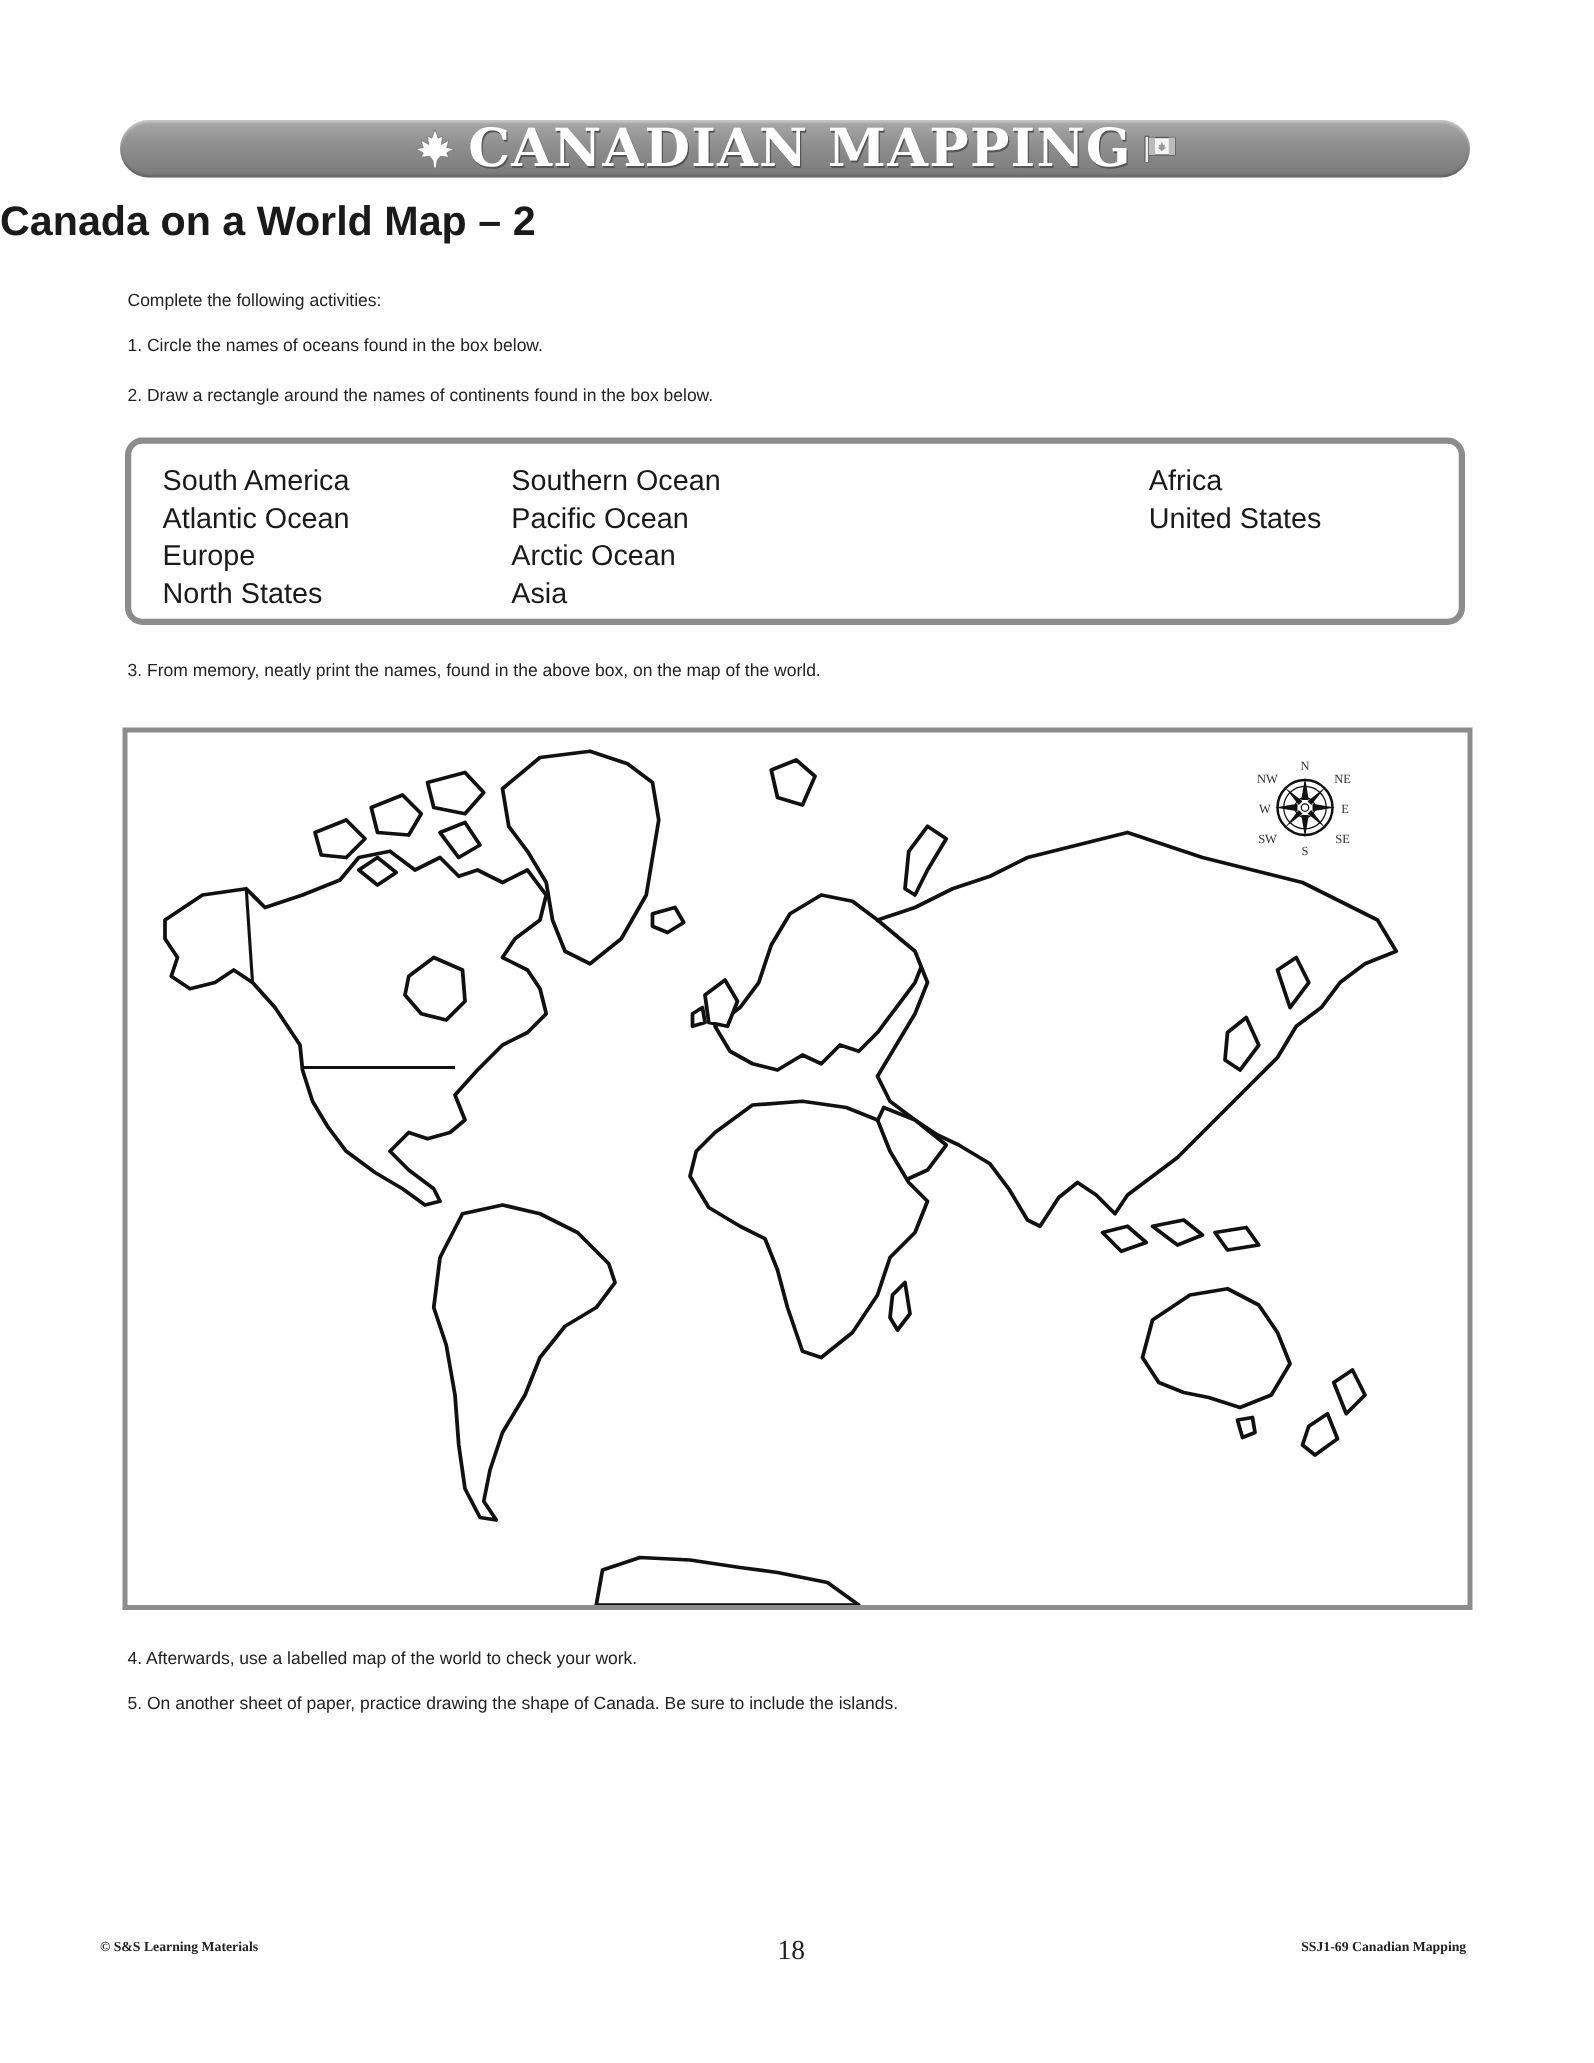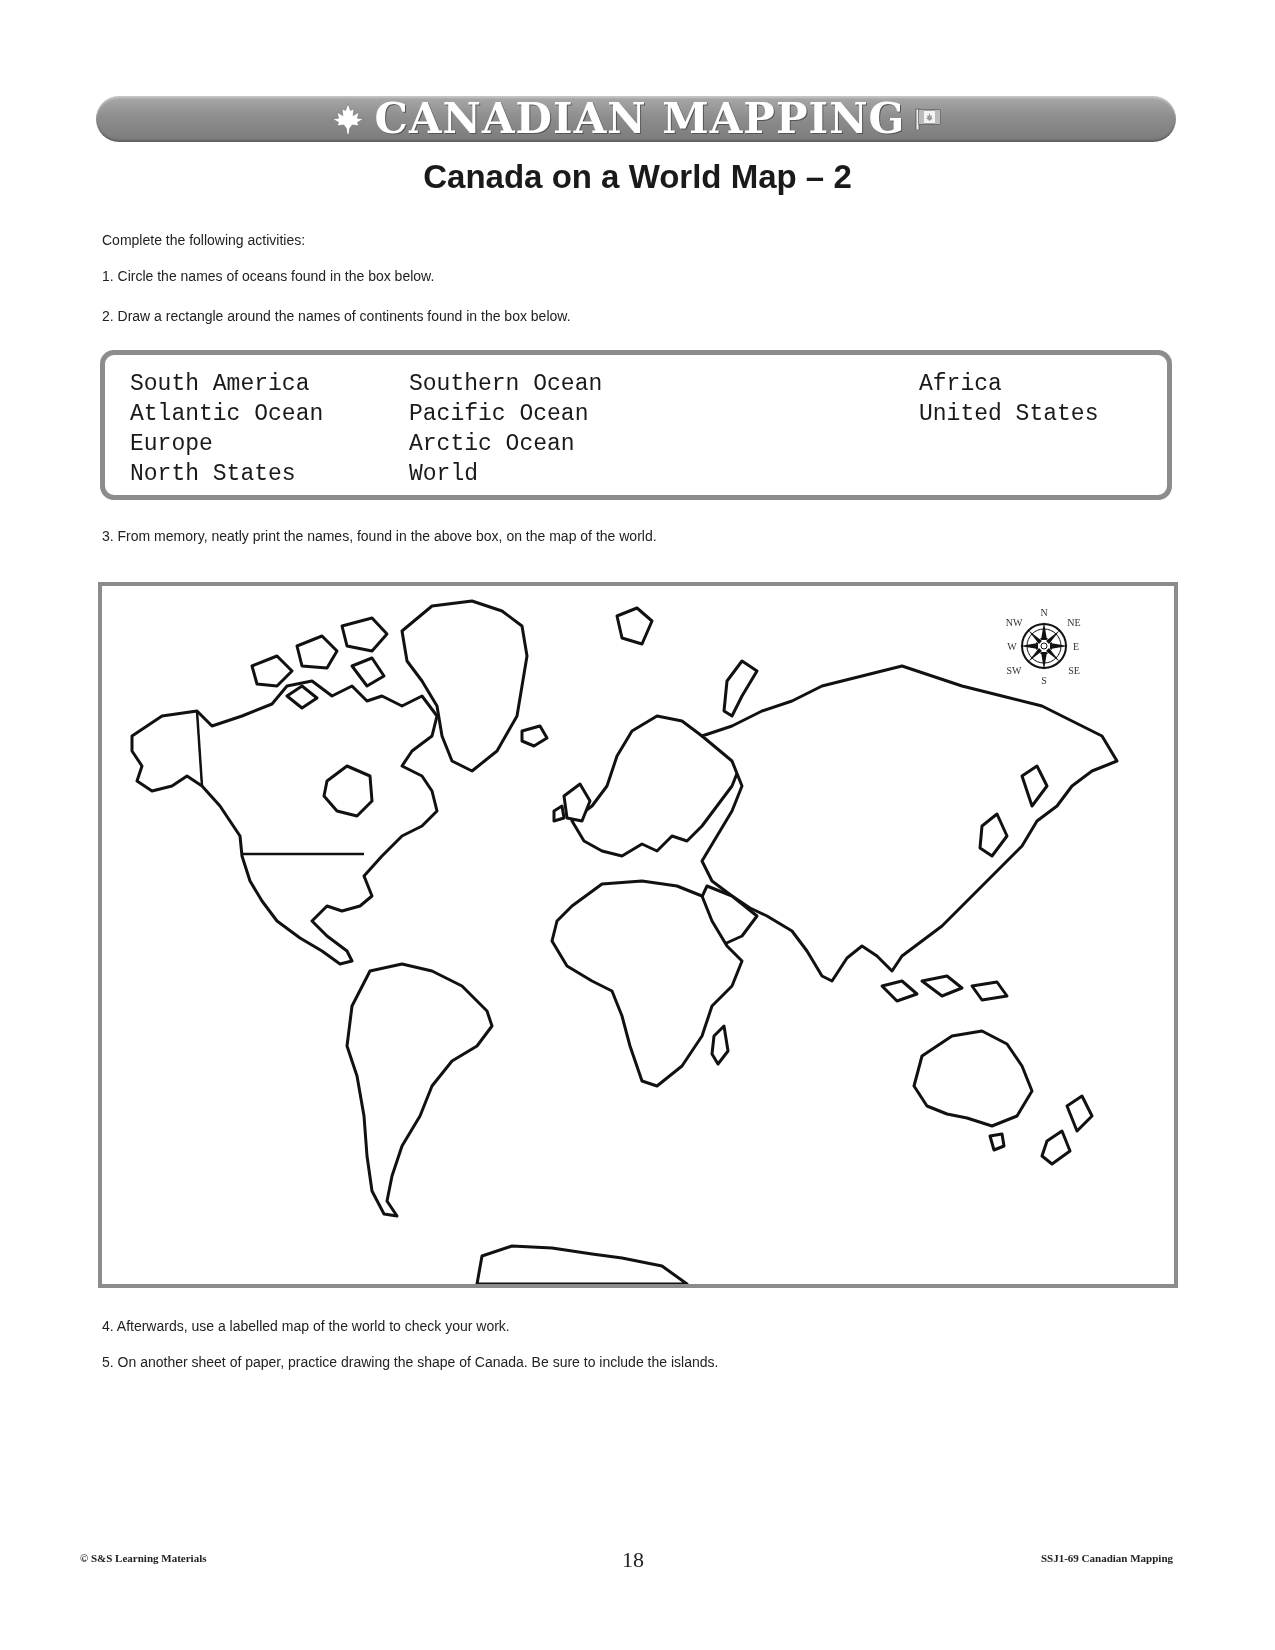--- a/index.html
+++ b/index.html
@@ -23,7 +23,7 @@
     .maple { width: 34px; height: 34px; }
     .flag { width: 26px; height: 22px; }
     .subtitle {
-      position: absolute; left: 0; width: 1275px; top: 158px; text-align: center;
+      position: absolute; left: 0; width: 1275px; top: 158px; text-align: left;
       font-weight: bold; font-size: 33px; color: #1a1a1a;
     }
     .instr { position: absolute; left: 102px; font-size: 14px; color: #222; }

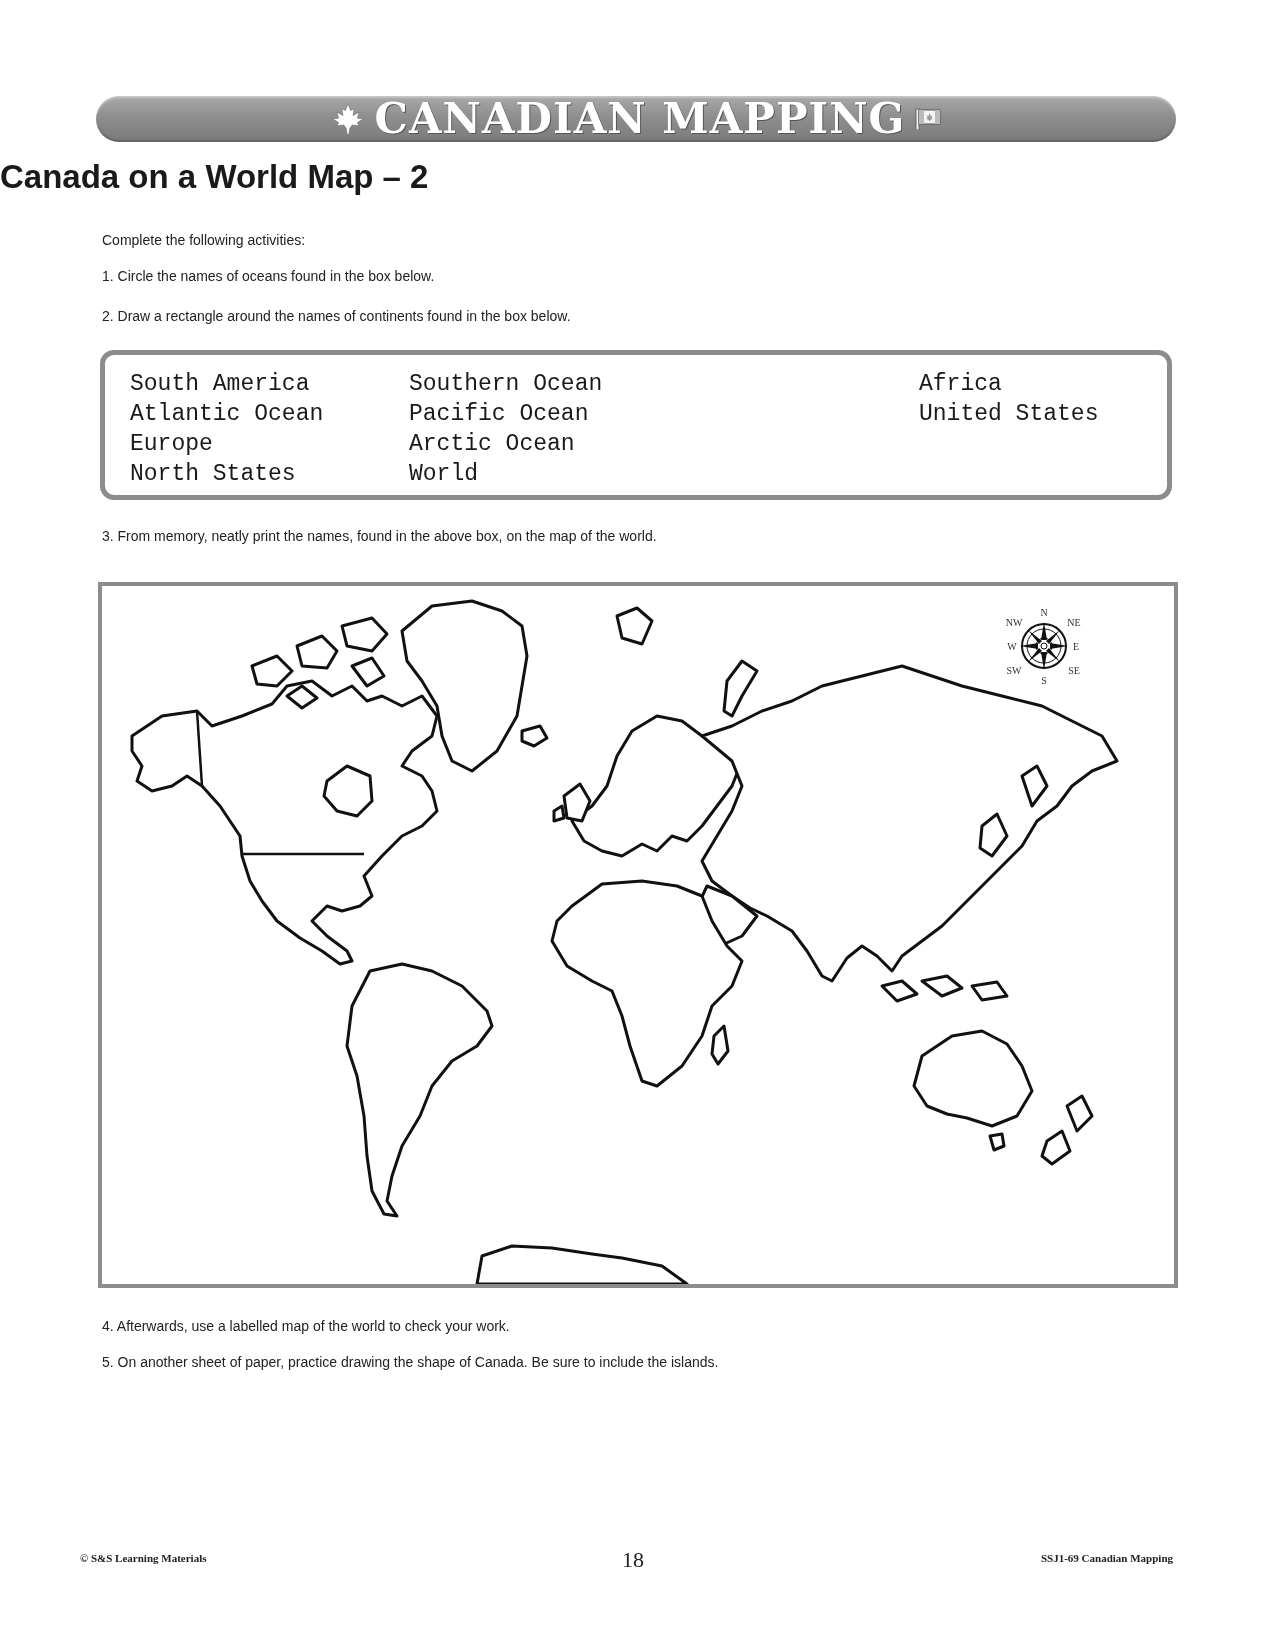--- a/index.html
+++ b/index.html
@@ -33,7 +33,7 @@
       background: #fff;
     }
     .wb-col { position: absolute; top: 14px; font-size: 23px; line-height: 30px; color: #1a1a1a; }
-    .wb-col div { white-space: nowrap; font-family: Liberation Mono, monospace; }
+    .wb-col div { white-space: nowrap; }
     .mapframe {
       position: absolute; left: 98px; top: 582px; width: 1080px; height: 706px;
       border: 4px solid #8c8c8c; box-sizing: border-box; background: #fff; overflow: hidden;

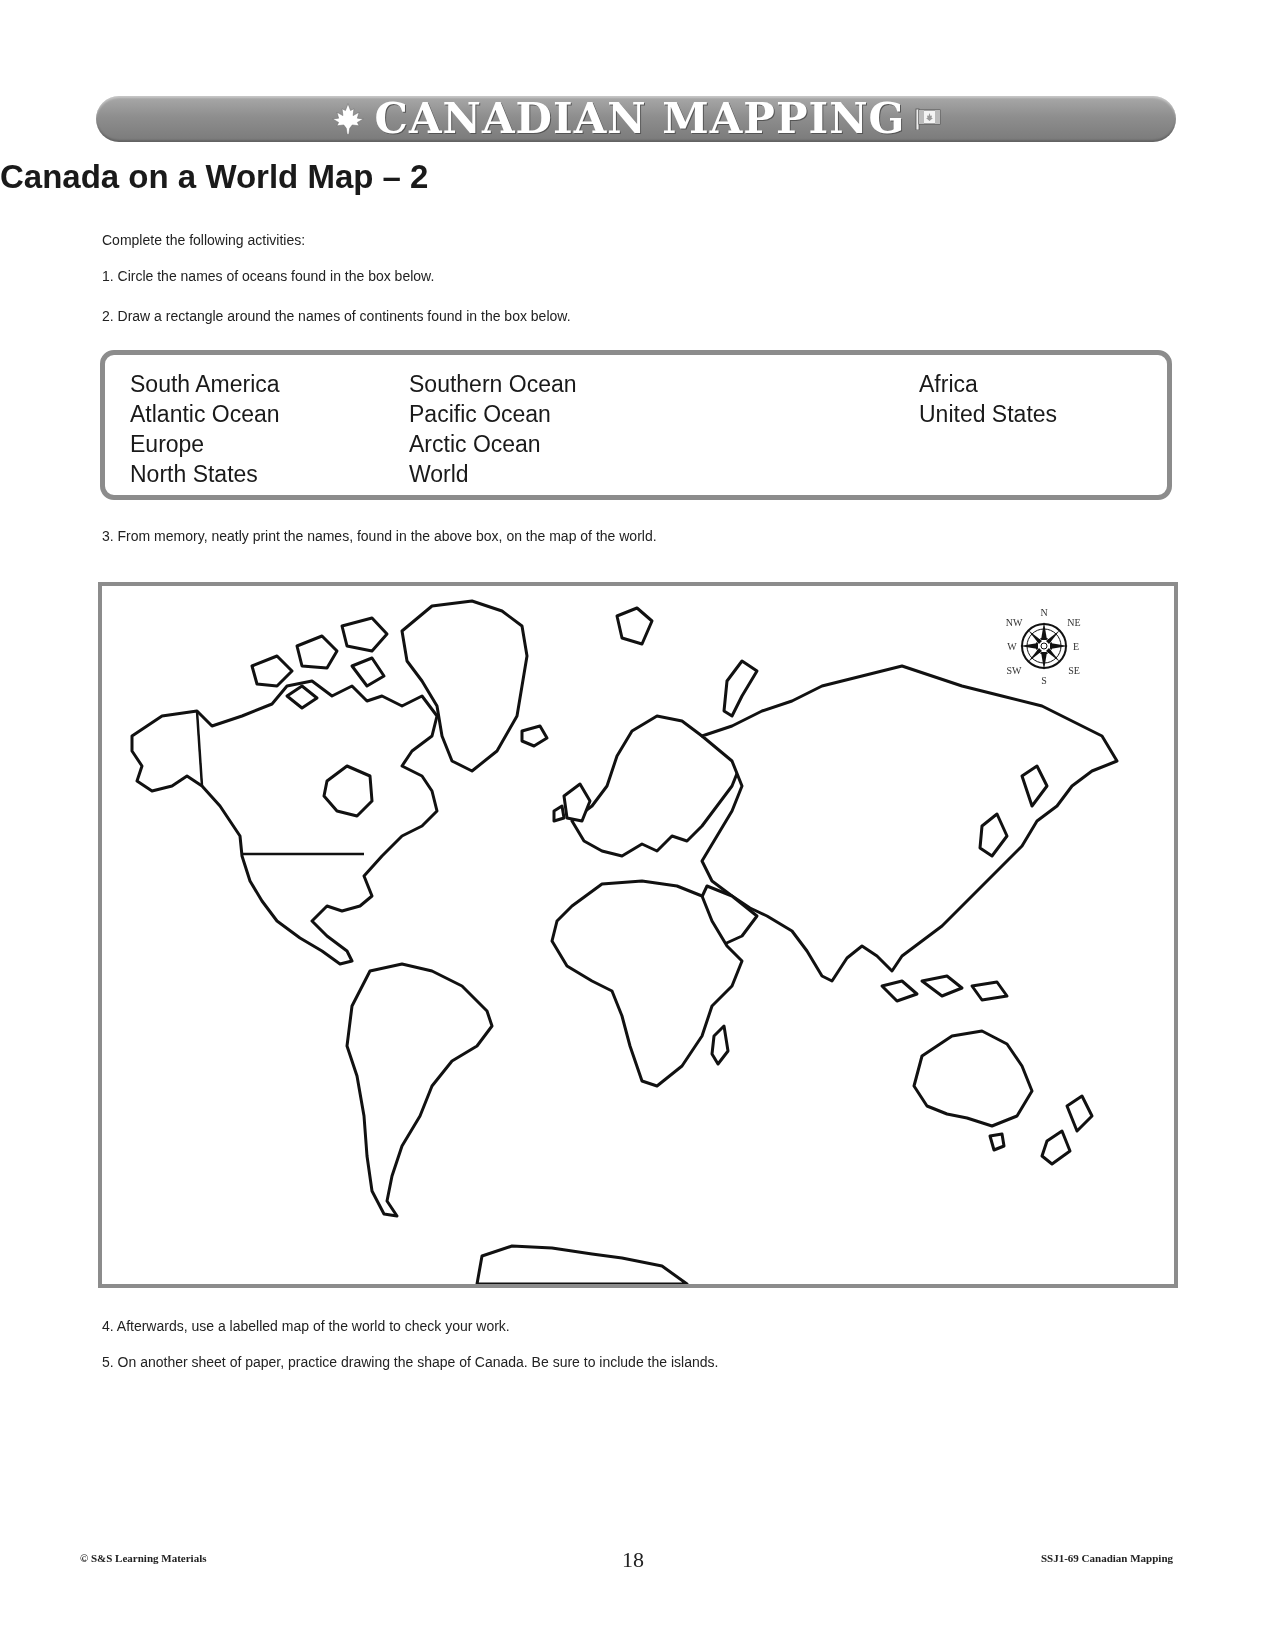--- a/index.html
+++ b/index.html
@@ -78,7 +78,7 @@
     <div>Southern Ocean</div>
     <div>Pacific Ocean</div>
     <div>Arctic Ocean</div>
-    <div>World</div>
+    <div>Asia</div>
   </div>
   <div class="wb-col" style="left:814px">
     <div>Africa</div>

